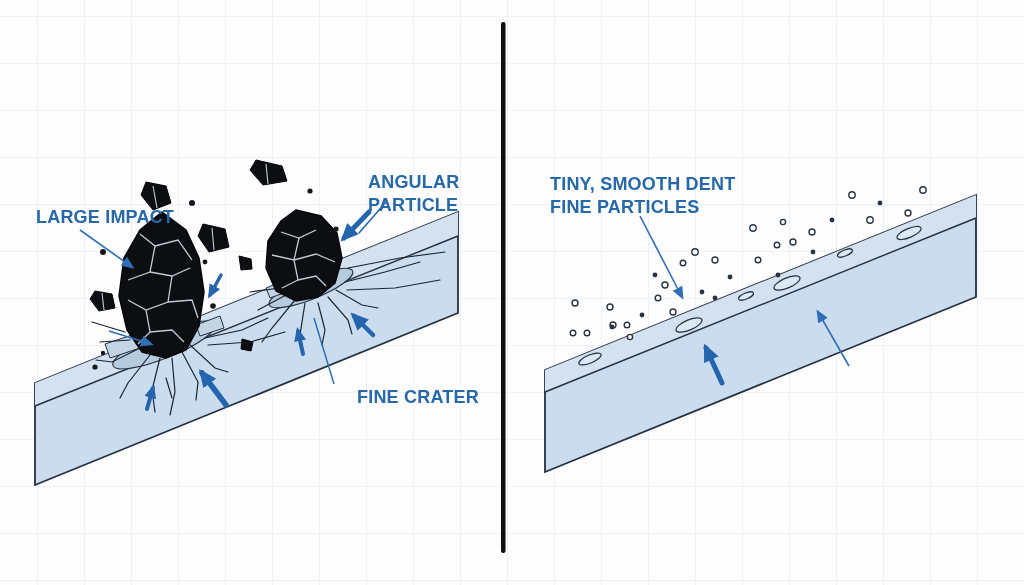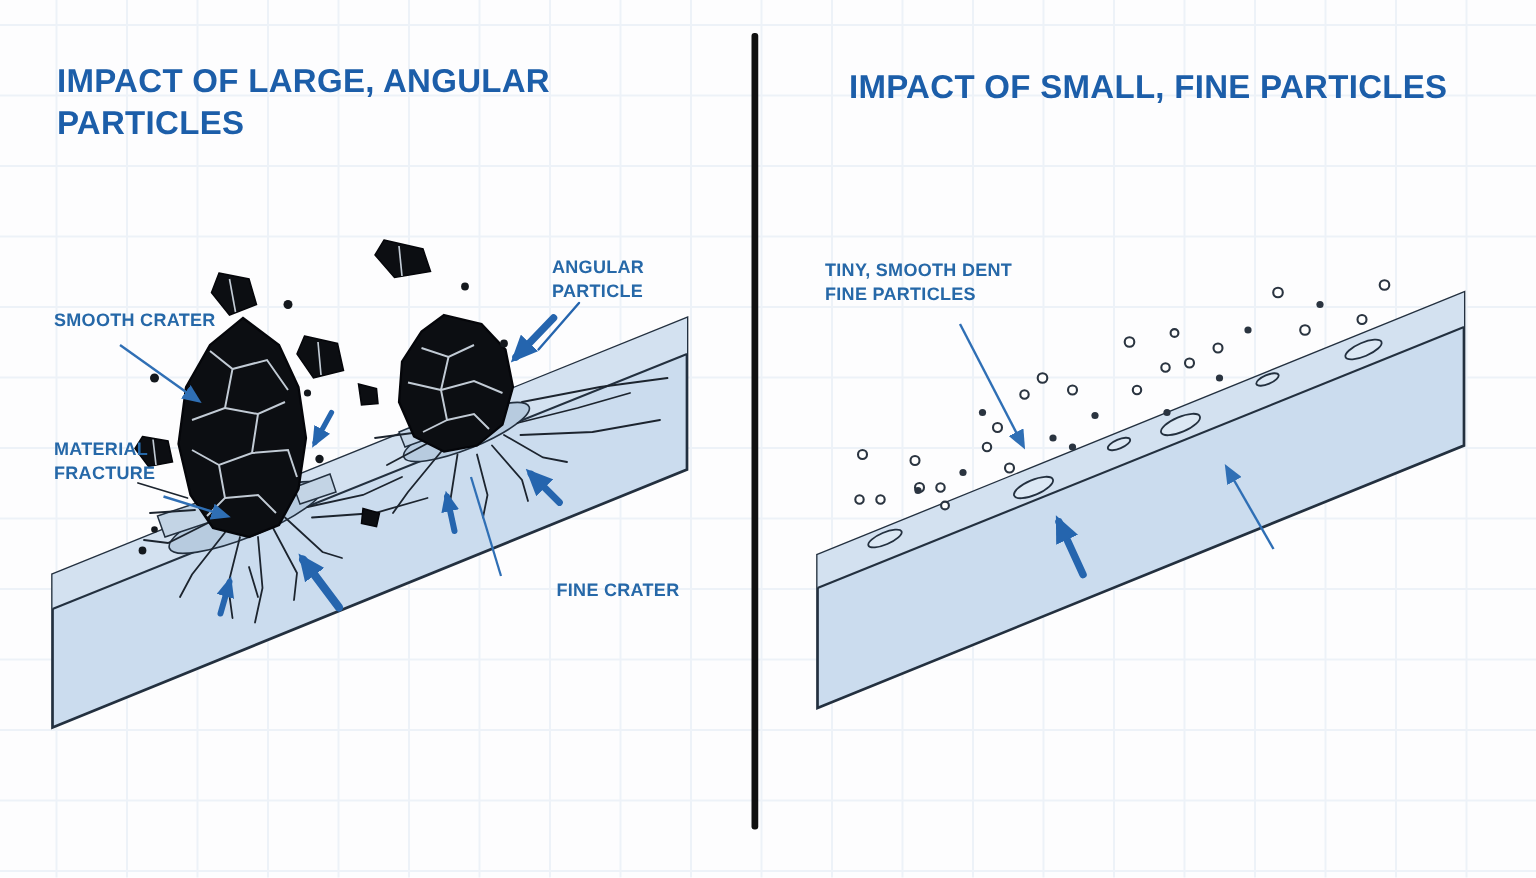--- a/index.html
+++ b/index.html
@@ -222,8 +222,6 @@
     </g>
   </svg>
 
-  <div class="title" style="left:38px;top:40px;">IMPACT OF LARGE, ANGULAR
-PARTICLES</div>
 
   <div class="title" style="left:566px;top:44px;">IMPACT OF SMALL, FINE PARTICLES</div>
 

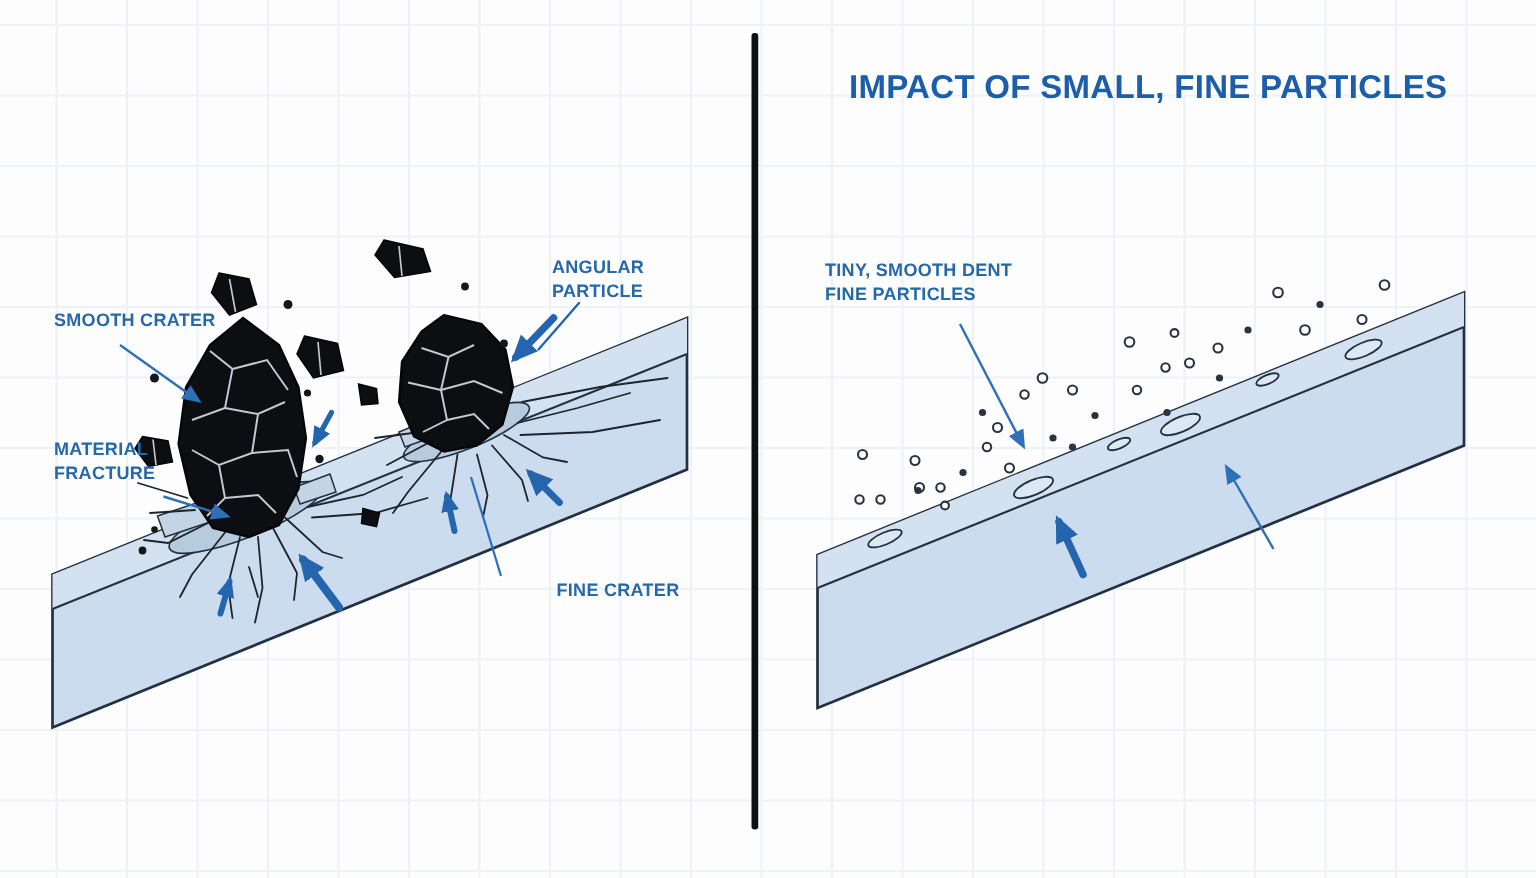--- a/index.html
+++ b/index.html
@@ -223,7 +223,6 @@
   </svg>
 
 
-  <div class="title" style="left:566px;top:44px;">IMPACT OF SMALL, FINE PARTICLES</div>
 
   <div class="label" style="left:36px;top:206px;">SMOOTH CRATER</div>
 

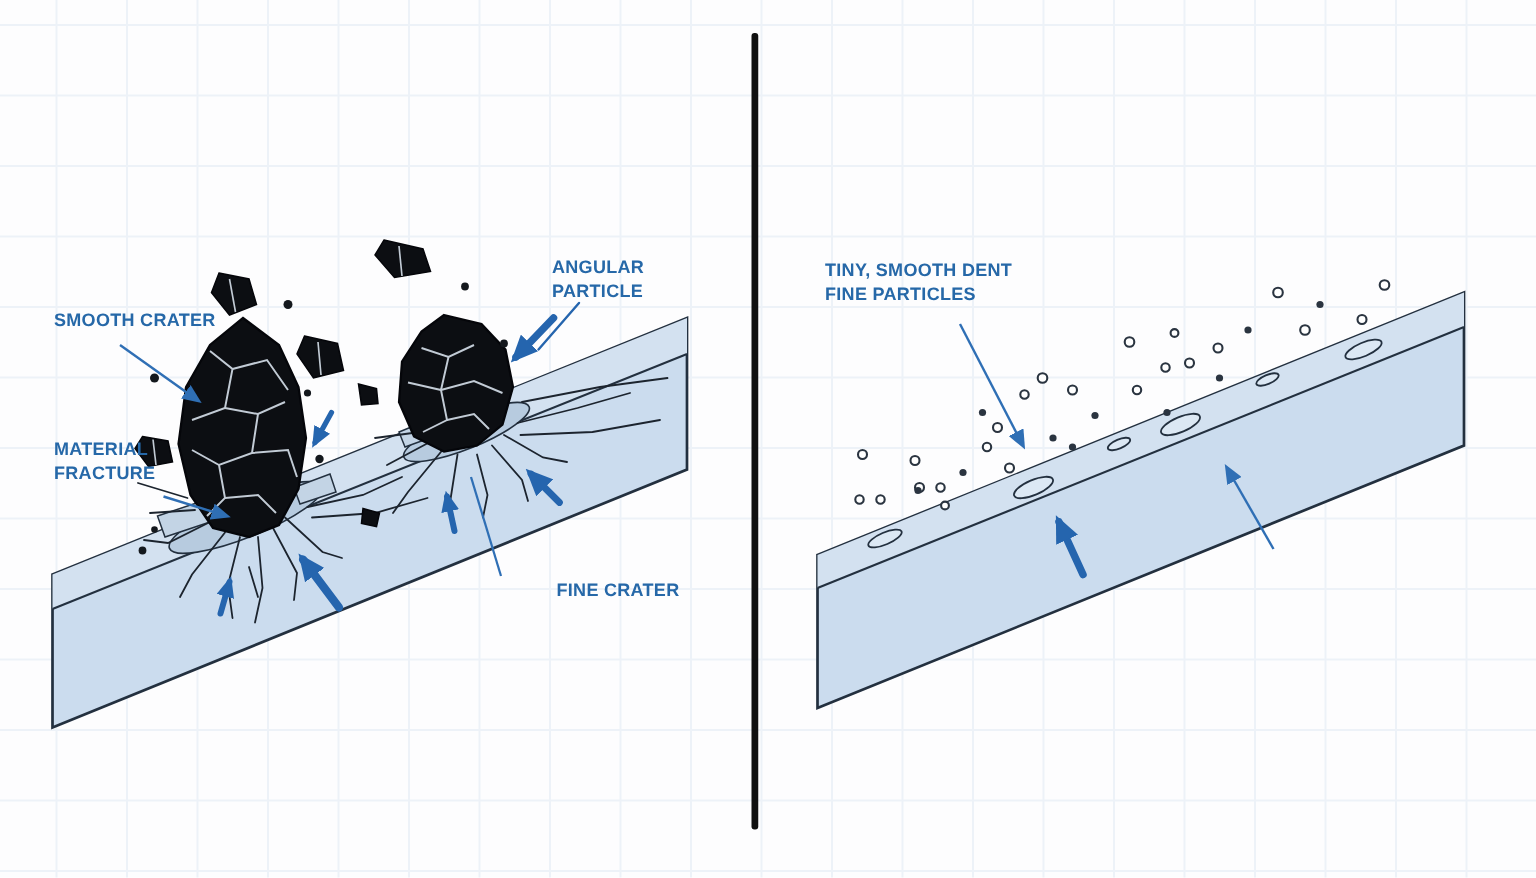--- a/index.html
+++ b/index.html
@@ -21,7 +21,7 @@
   }
   .label{
     position:absolute;color:#2668a8;
-    font-weight:700;font-size:12px;line-height:1.3;
+    font-weight:700;font-size:18px;line-height:1.3;
     letter-spacing:.2px;white-space:pre-line;
   }
 </style>

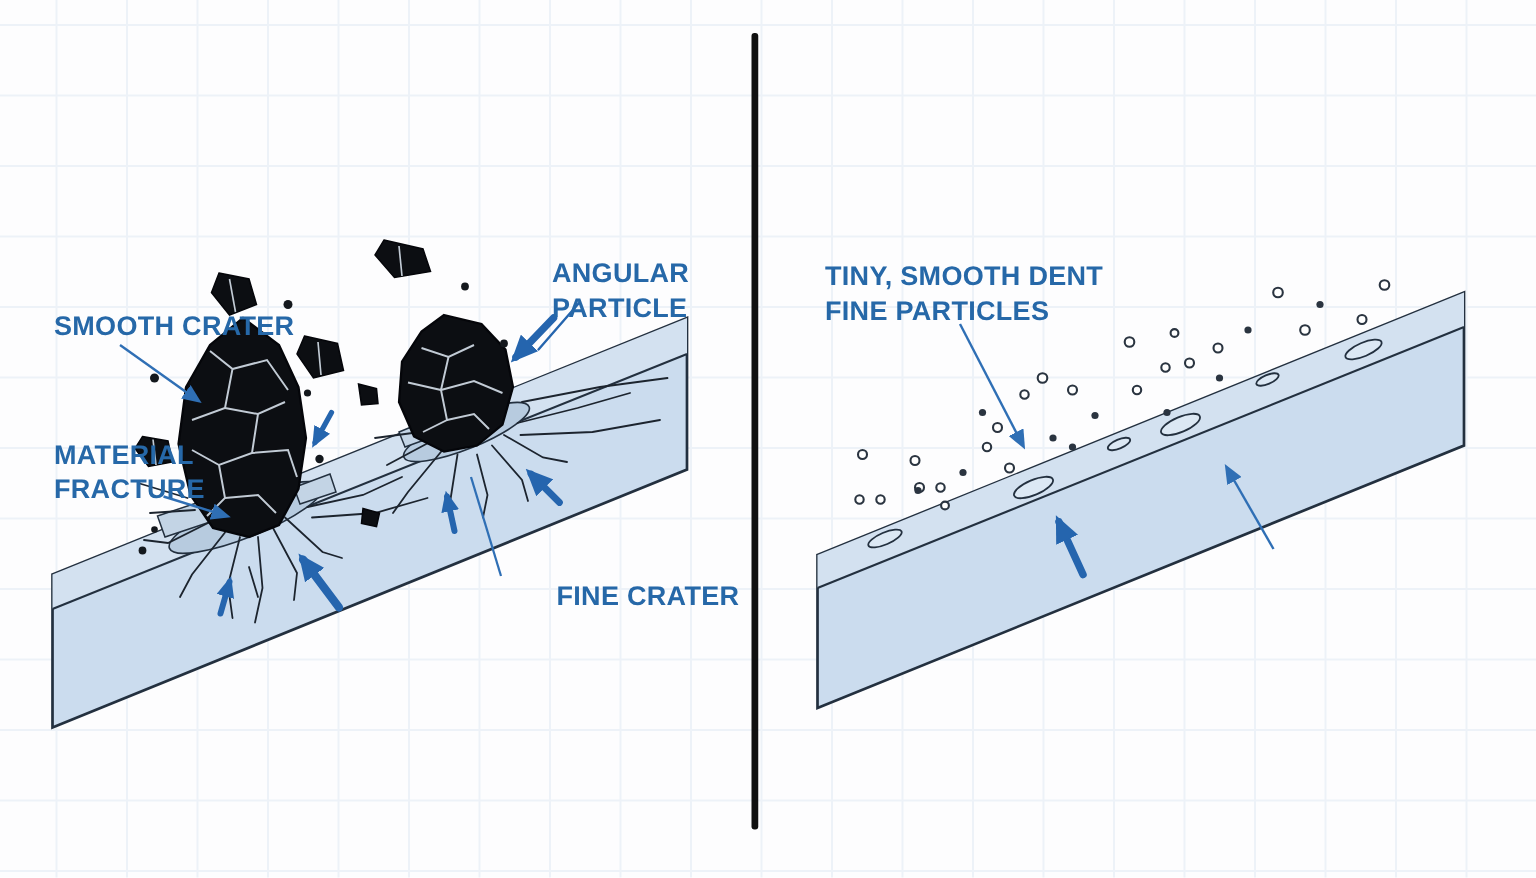--- a/index.html
+++ b/index.html
@@ -224,7 +224,7 @@
 
 
 
-  <div class="label" style="left:36px;top:206px;">SMOOTH CRATER</div>
+  <div class="label" style="left:36px;top:206px;">LARGE IMPACT</div>
 
   <div class="label" style="left:36px;top:292px;">MATERIAL
 FRACTURE</div>

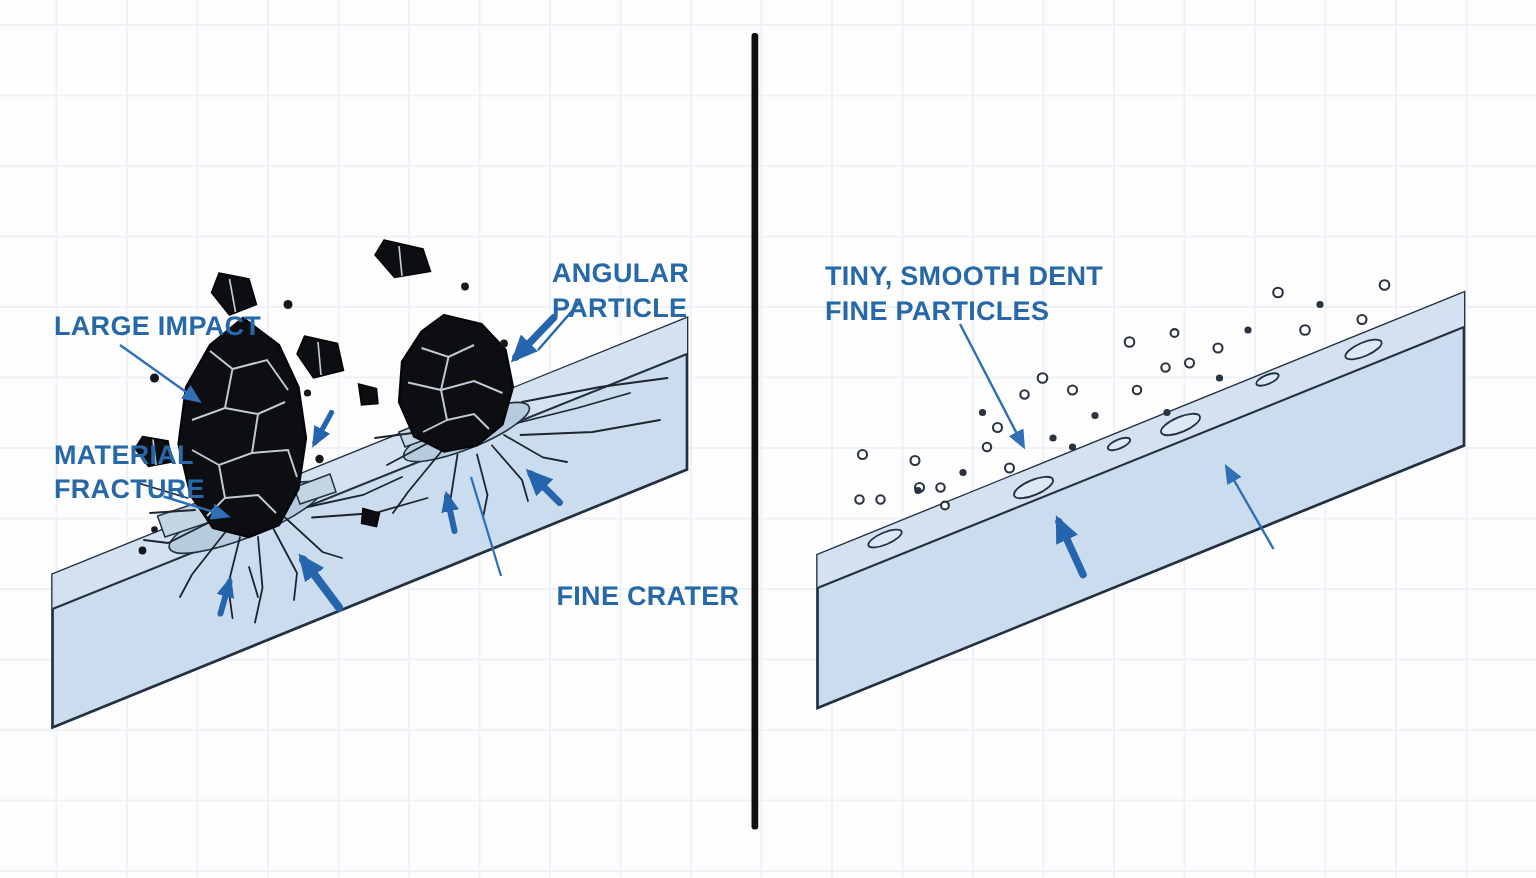--- a/index.html
+++ b/index.html
@@ -226,8 +226,6 @@
 
   <div class="label" style="left:36px;top:206px;">LARGE IMPACT</div>
 
-  <div class="label" style="left:36px;top:292px;">MATERIAL
-FRACTURE</div>
 
   <div class="label" style="left:368px;top:171px;">ANGULAR
 PARTICLE</div>

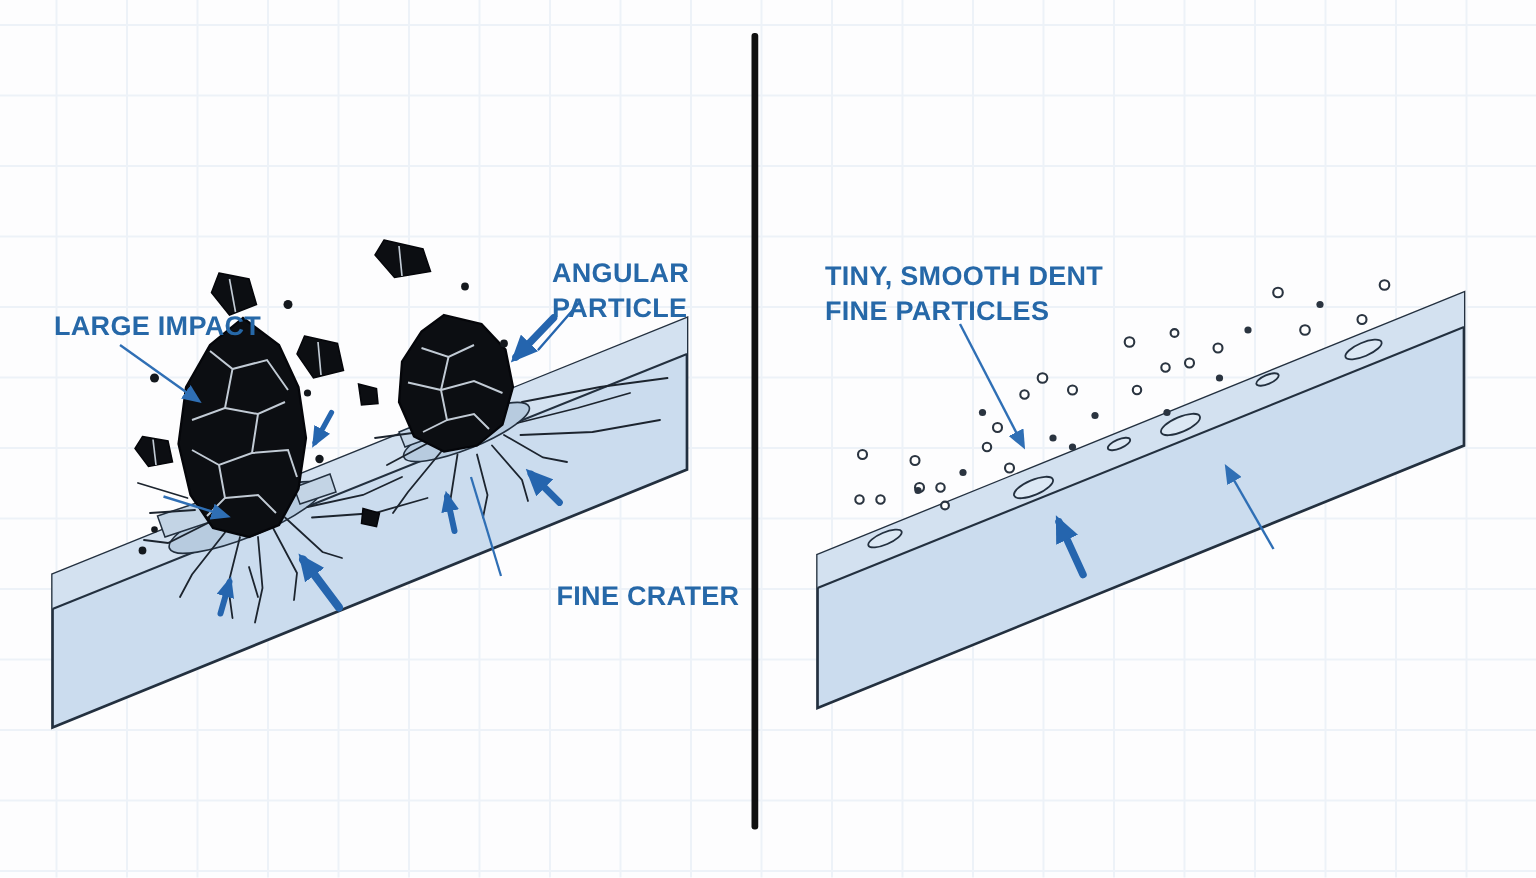--- a/index.html
+++ b/index.html
@@ -230,7 +230,7 @@
   <div class="label" style="left:368px;top:171px;">ANGULAR
 PARTICLE</div>
 
-  <div class="label" style="left:327px;top:386px;padding-left:44px;">FINE CRATER</div>
+  <div class="label" style="left:313px;top:386px;padding-left:44px;">FINE CRATER</div>
 
   <div class="label" style="left:550px;top:173px;">TINY, SMOOTH DENT
 FINE PARTICLES</div>

